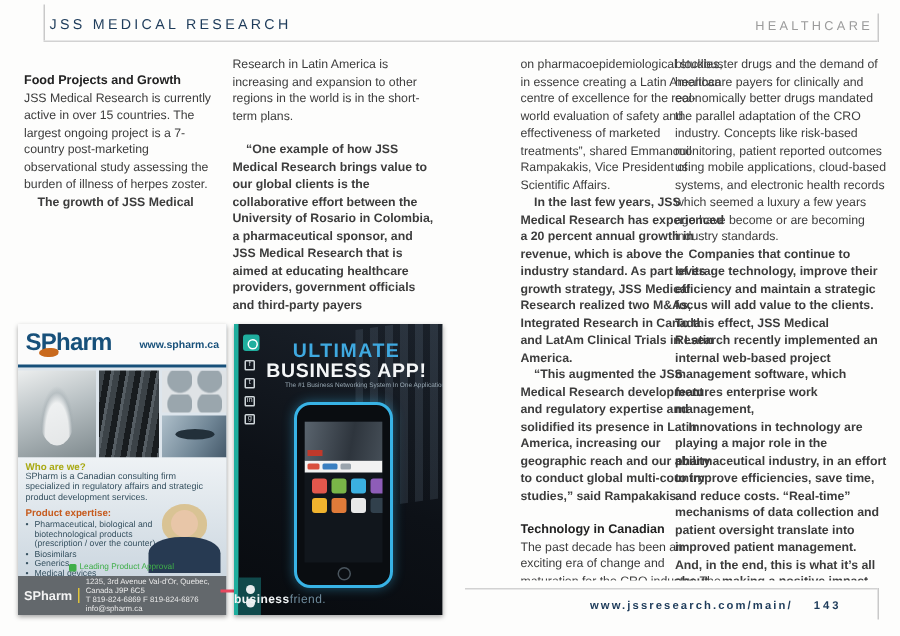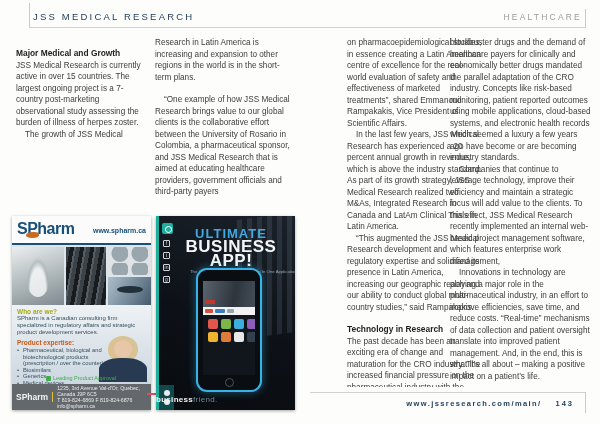--- a/index.html
+++ b/index.html
@@ -113,7 +113,7 @@
   <div class="header-rule"></div>
 
   <div class="col col-1">
-    <h3>Major Medical and Growth</h3>
+    <h3>Food Projects and Growth</h3>
     <p>JSS Medical Research is currently active in over 15 countries. The largest ongoing project is a 7-country post-marketing observational study assessing the burden of illness of herpes zoster.</p>
     <p class="indent">The growth of JSS Medical</p>
   </div>

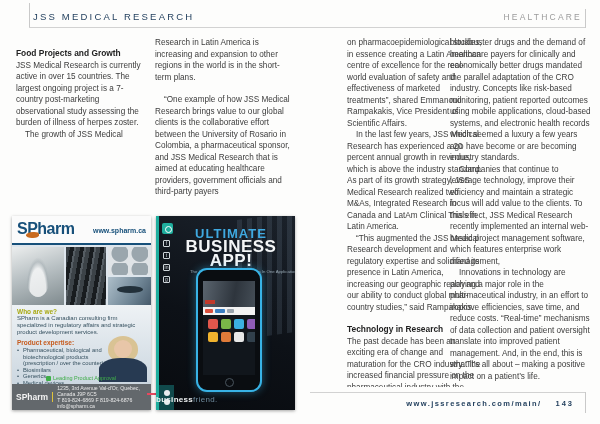--- a/index.html
+++ b/index.html
@@ -36,7 +36,7 @@
   .col-3 { left:310px; width:136px; height:350px;margin-left:37px; }
   .col-4 { left:450px; width:141px; height:350px; }
   .col p { margin:0; }
-  .col p.indent { text-indent:9px; }
+  .col p.indent { text-indent:9px;font-weight:bold; }
   .col p.gap-top { margin-top:11px; }
   .col h3 { font-size:8.4px; line-height:11.5px; color:#222; margin-top:11px; font-weight:bold; }
   

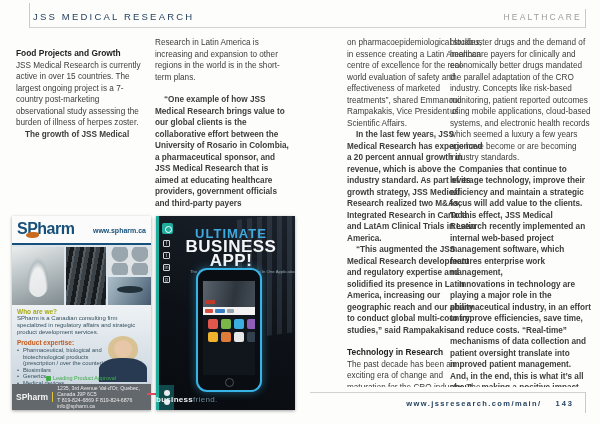--- a/index.html
+++ b/index.html
@@ -81,7 +81,7 @@
   .bf-socials span { width:7px; height:7px; border:1px solid #cfd6da; border-radius:1px; color:#cfd6da; font-size:5px; line-height:5px; text-align:center; display:block; }
   .bf-title { position:absolute; left:18px; top:11px; width:114px; text-align:center; }
   .bf-t1 { font-size:13px; font-weight:bold; letter-spacing:1px; color:#3fa9e0; line-height:13px; }
-  .bf-t2 { font-size:17px; font-weight:bold; letter-spacing:0.5px; color:#f4f6f7; line-height:14px; }
+  .bf-t2 { font-size:13px; font-weight:bold; letter-spacing:0.5px; color:#f4f6f7; line-height:14px; }
   .bf-tag { margin-top:1px; font-size:6px; transform:scale(.72); transform-origin:center top; color:#97a7b2; white-space:nowrap; }
   .bf-phone { position:absolute; left:40px; top:52px; width:66px; height:124px; background:#0a0d11; border:2px solid #38b3e6; border-radius:11px; box-shadow:0 0 8px rgba(56,179,230,.45); }
   .bf-screen { position:absolute; left:5px; top:11px; width:52px; height:94px; background:#11161c; overflow:hidden; }

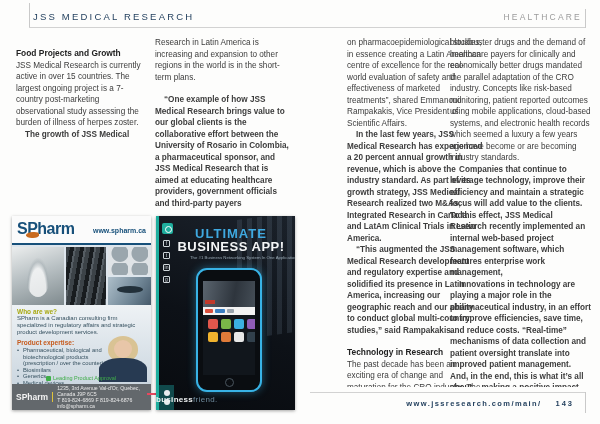--- a/index.html
+++ b/index.html
@@ -127,7 +127,7 @@
     <p>on pharmacoepidemiological studies, in essence creating a Latin American centre of excellence for the real-world evaluation of safety and effectiveness of marketed treatments”, shared Emmanouil Rampakakis, Vice President of Scientific Affairs.</p>
     <p class="indent">In the last few years, JSS Medical Research has experienced a 20 percent annual growth in revenue, which is above the industry standard. As part of its growth strategy, JSS Medical Research realized two M&amp;As, Integrated Research in Canada and LatAm Clinical Trials in Latin America.</p>
     <p class="indent">“This augmented the JSS Medical Research development and regulatory expertise and solidified its presence in Latin America, increasing our geographic reach and our ability to conduct global multi-country studies,” said Rampakakis.</p>
-    <h3>Technology in Research</h3>
+    <h3>Technology in Canadian</h3>
     <p>The past decade has been an exciting era of change and maturation for the CRO industry. The increased financial pressure on the pharmaceutical industry with the expiration of patents on</p>
   </div>
 

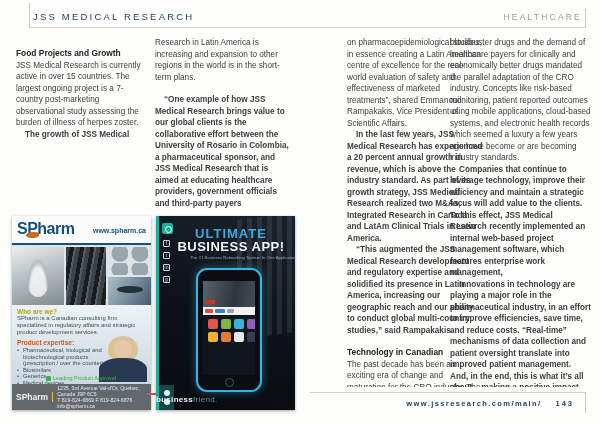--- a/index.html
+++ b/index.html
@@ -25,7 +25,7 @@
   .footer-rule { position:absolute; left:310px; top:392px; width:275px; height:1px; background:#d2d2d2; }
   .footer-tick { position:absolute; left:585px; top:392px; width:1px; height:21px; background:#c9c9c9; }
   .page-footer {
-    position:absolute; left:306px; top:399px; width:268px; text-align:right;
+    position:absolute; left:293px; top:399px; width:268px; text-align:right;
     font-size:7.5px; font-weight:bold; letter-spacing:1.4px; color:#1d3b5a;
   }
   .page-footer .pagenum { margin-left:14px; letter-spacing:2px; }

